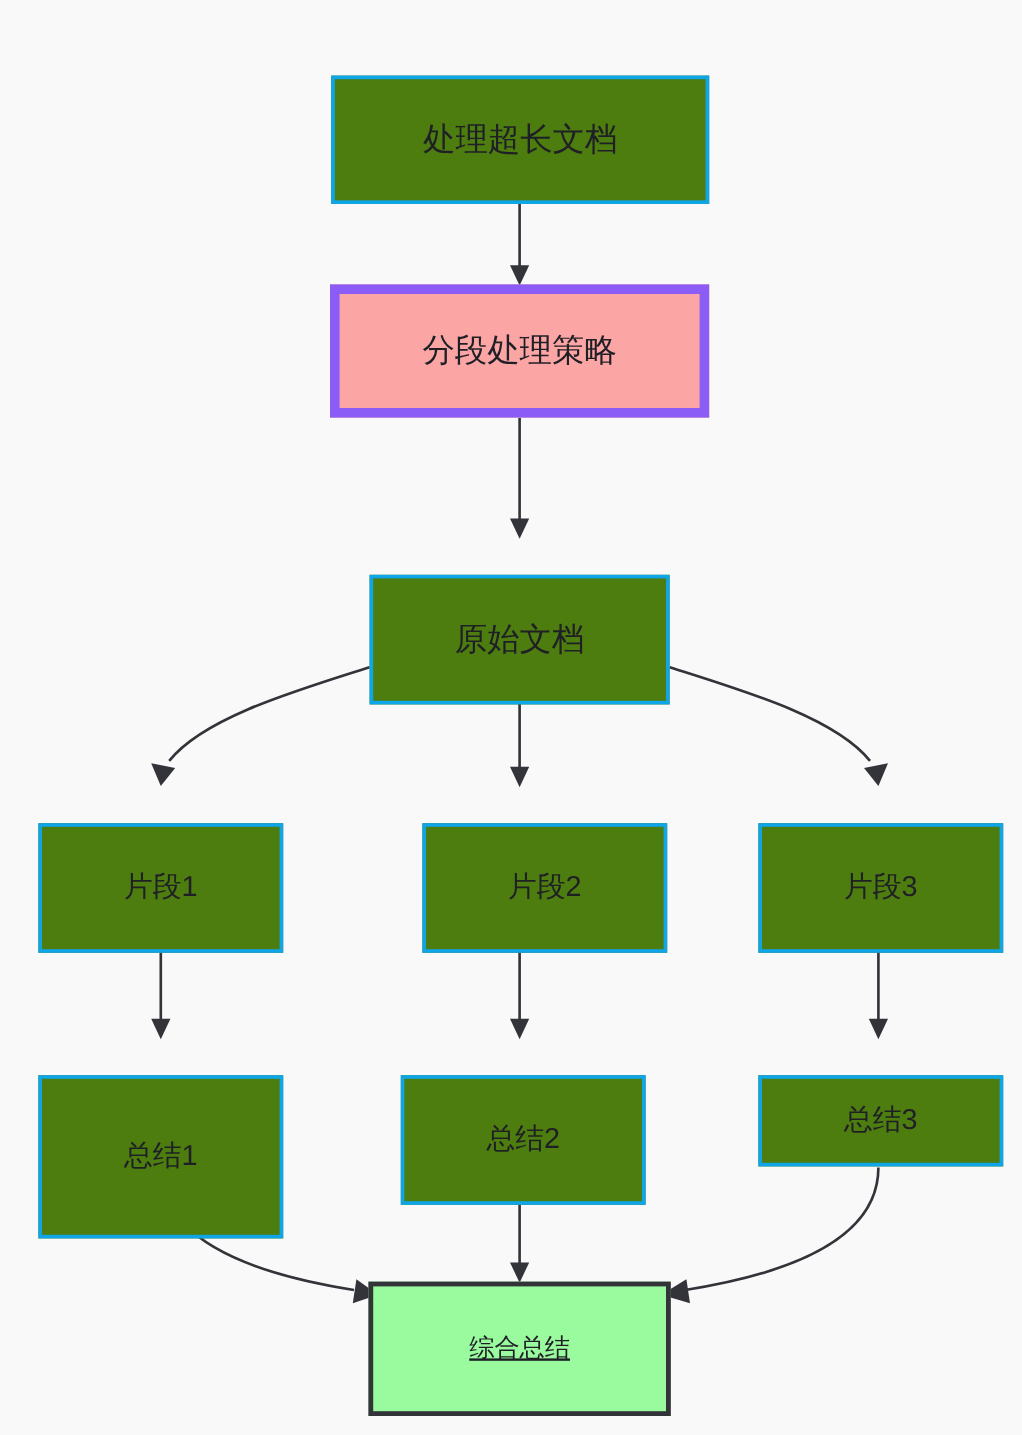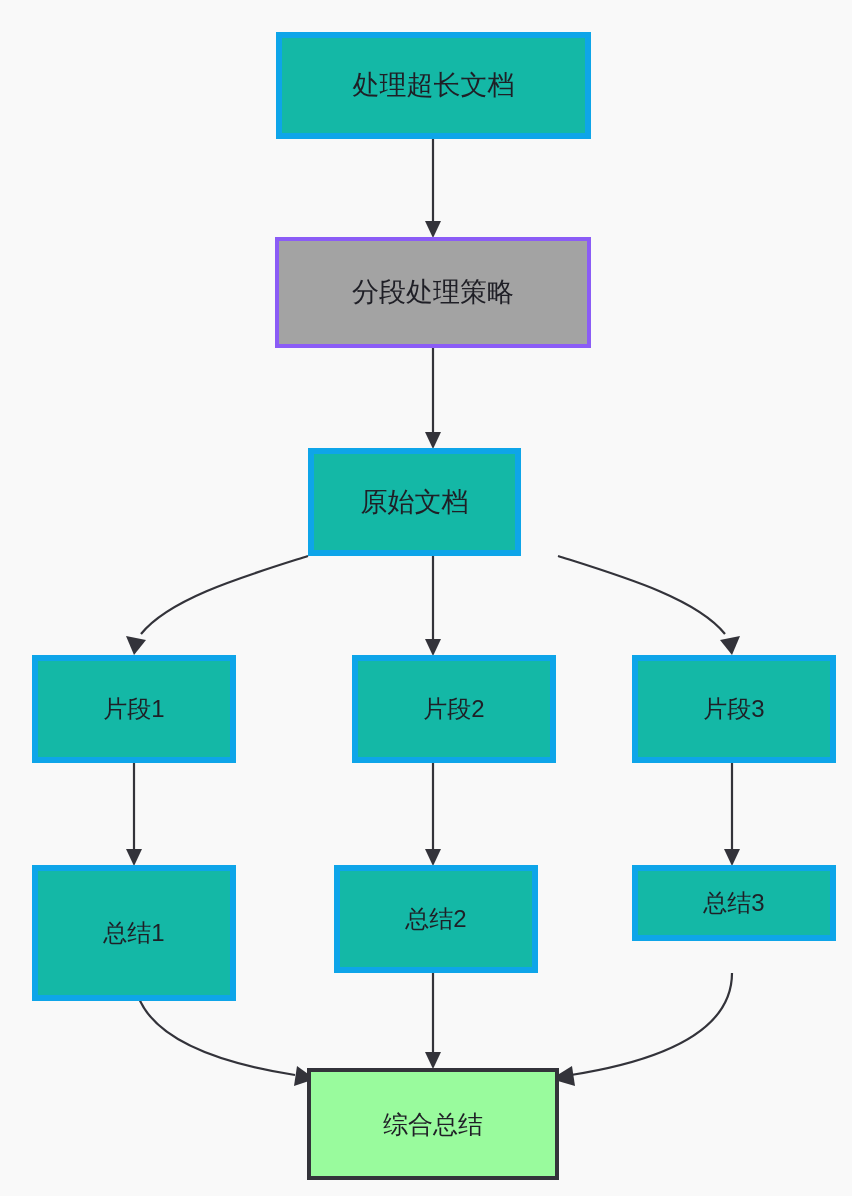--- a/index.html
+++ b/index.html
@@ -38,9 +38,10 @@
     white-space: nowrap;
   }
   .node-default {
-    background: #14b8a6;
-    border: 6px solid #0ea5e9;
+    background: #4d7c0f;
+    border: 3px solid #0ea5e9;
     font-size: 27px;
+    margin-top: 31px;
   }
   .node-strategy {
     background: #a3a3a3;

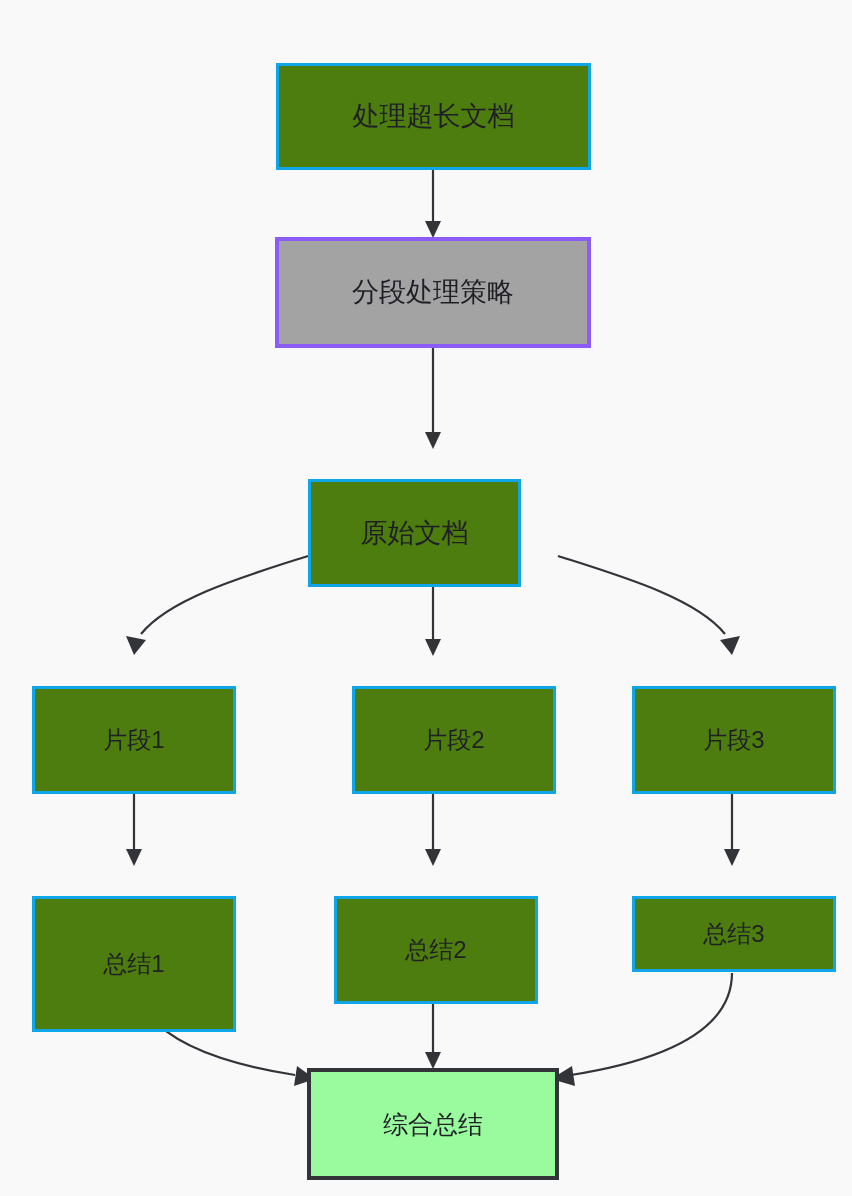--- a/index.html
+++ b/index.html
@@ -44,8 +44,8 @@
     margin-top: 31px;
   }
   .node-strategy {
-    background: #a3a3a3;
-    border: 4px solid #8b5cf6;
+    background: #fca5a5;
+    border: 8px solid #8b5cf6;
     font-size: 27px;
   }
   .node-final {

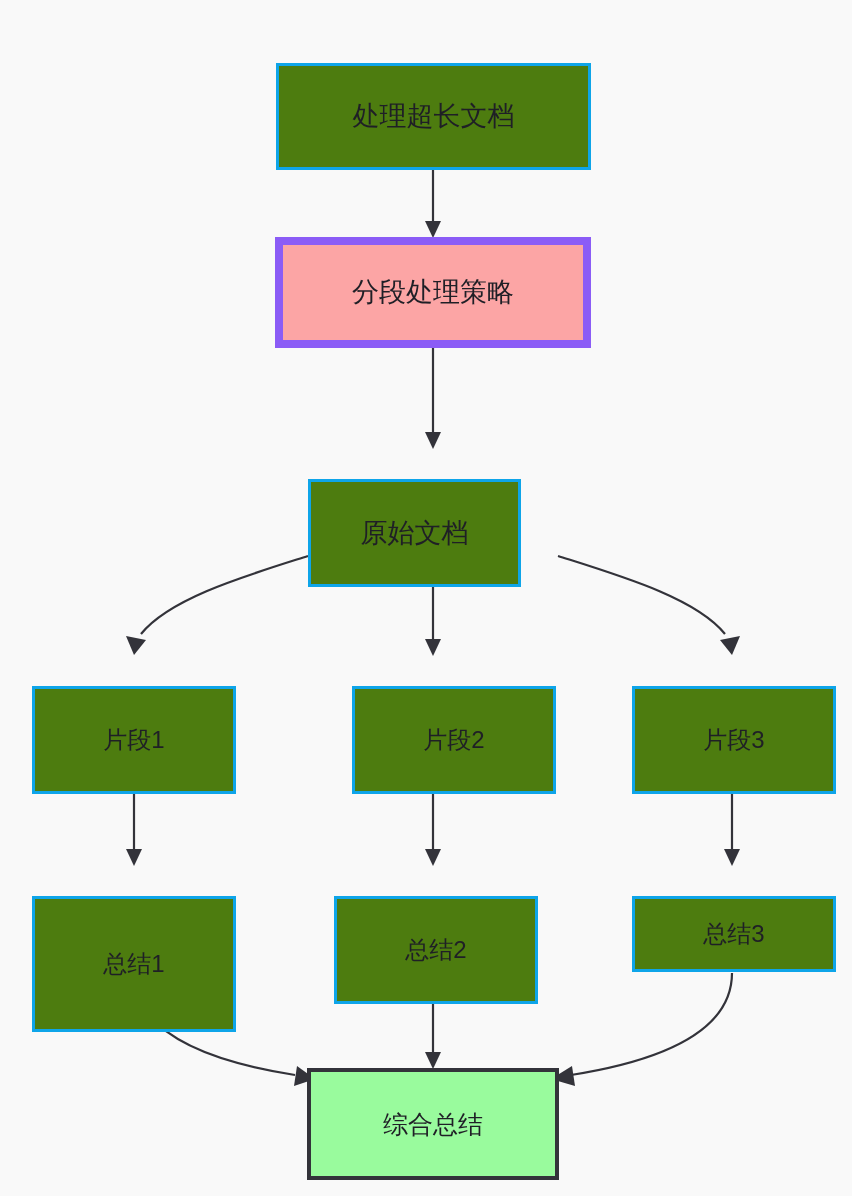--- a/index.html
+++ b/index.html
@@ -136,7 +136,7 @@
     <span>分段处理策略</span>
   </div>
 
-  <div class="node node-default" style="left:308px; top:448px; width:213px; height:108px;">
+  <div class="node node-default" style="left:308px; top:448px; width:250px; height:108px;">
     <span>原始文档</span>
   </div>
 

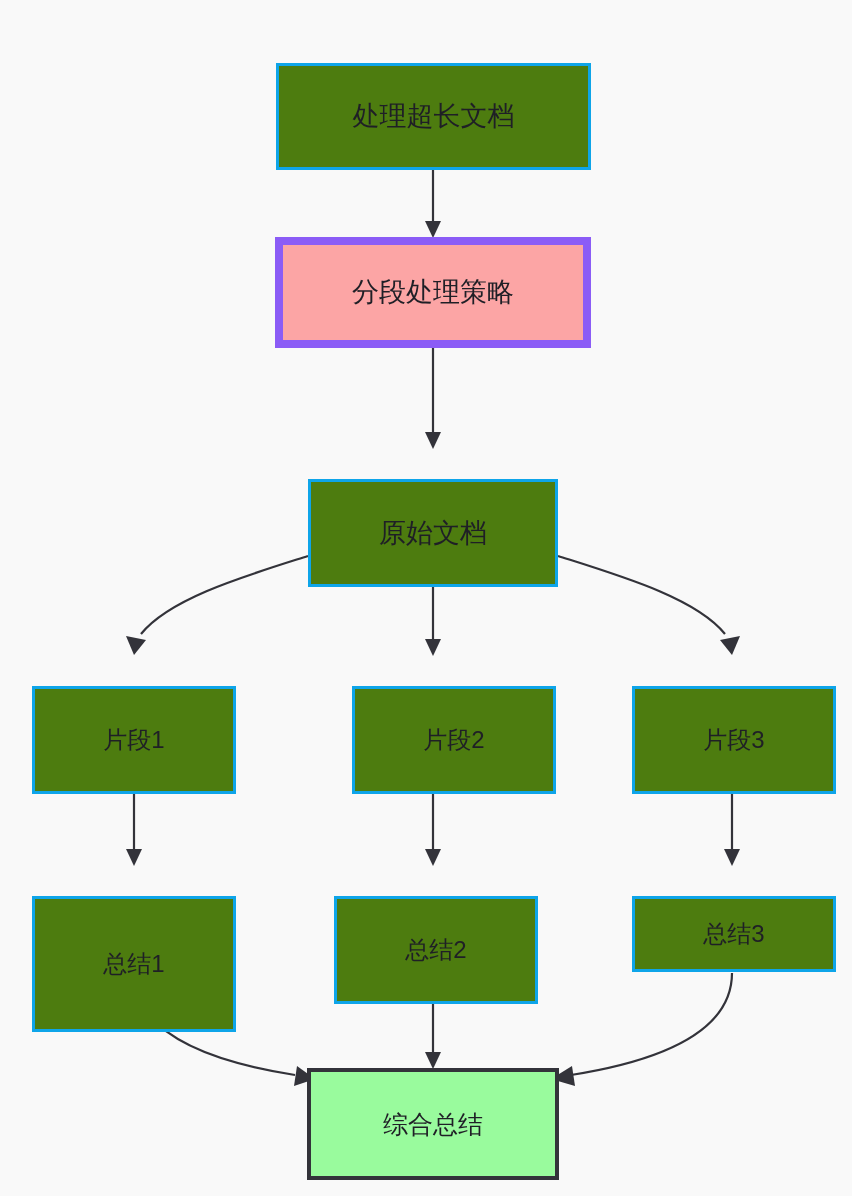--- a/index.html
+++ b/index.html
@@ -51,7 +51,8 @@
   .node-final {
     background: #99fb9d;
     border: 4px solid #33333a;
-    font-size: 25px;
+    font-size: 21px;
+    text-decoration: underline;
   }
   .node-small {
     font-size: 24px;

